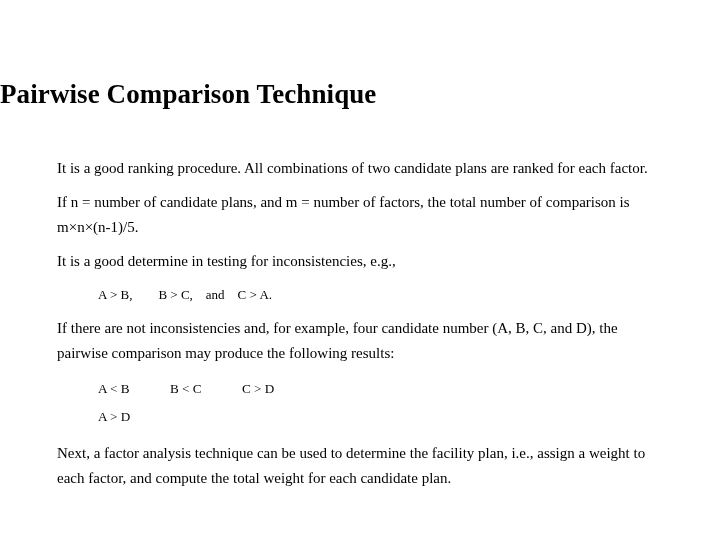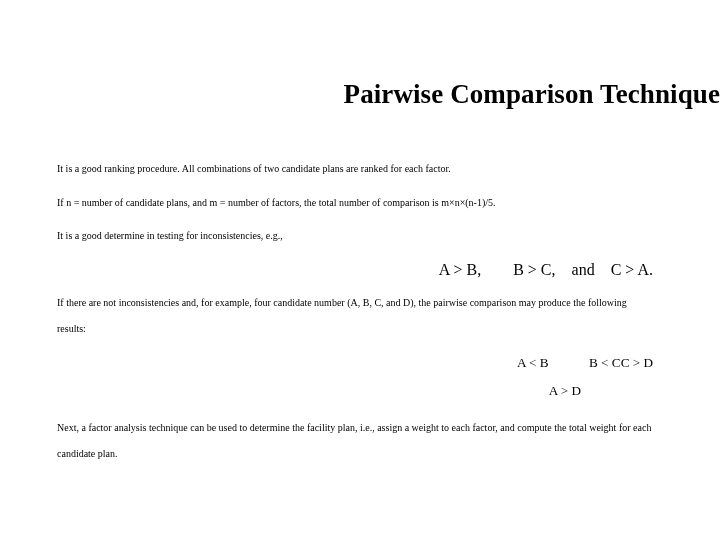--- a/index.html
+++ b/index.html
@@ -25,7 +25,7 @@
     left: 0;
     top: 78px;
     width: 720px;
-    text-align: right;
+    text-align: left;
     font-size: 27px;
     font-weight: bold;
     letter-spacing: 0.1px;

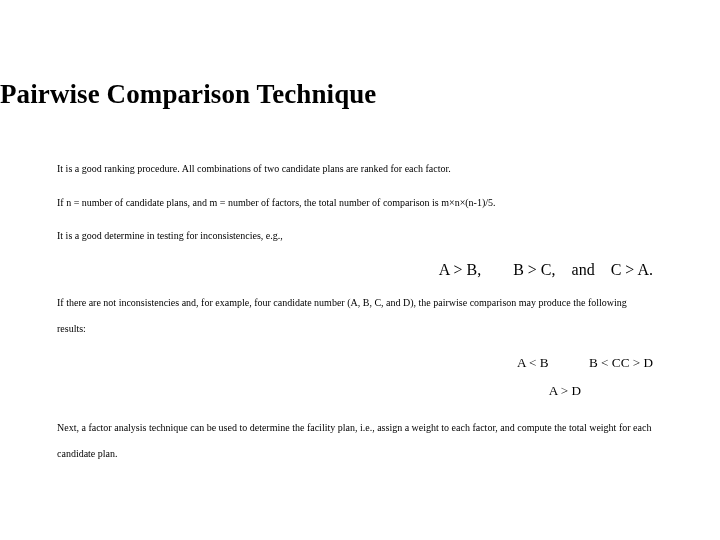--- a/index.html
+++ b/index.html
@@ -39,7 +39,7 @@
     width: 596px;
   }
   .para {
-    font-size: 10px;
+    font-size: 15px;
     line-height: 25.5px;
     text-align: left;
     margin: 0 0 8px 0;

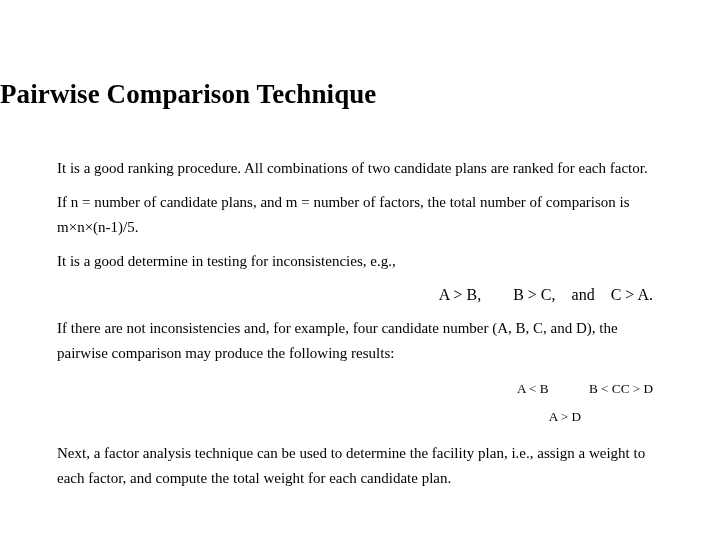--- a/index.html
+++ b/index.html
@@ -45,12 +45,11 @@
     margin: 0 0 8px 0;
   }
   .indent-line {
-    font-size: 16px;
+    font-size: 13px;
     line-height: 25.5px;
     margin: 0 0 8px 0;
     padding-left: 41px;
     white-space: pre;
-    text-align: right;
   }
   .results {
     margin: 0 0 8px 0;

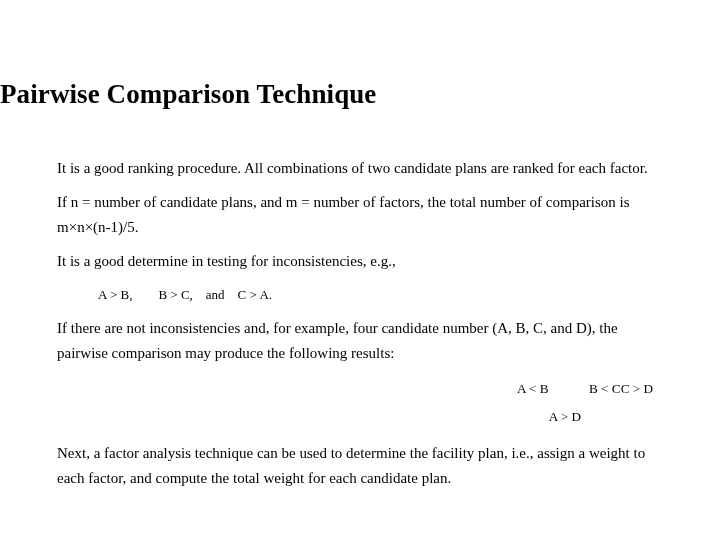--- a/index.html
+++ b/index.html
@@ -59,7 +59,6 @@
     font-size: 13.2px;
     line-height: 28px;
     white-space: nowrap;
-    text-align: right;
   }
   .results-cell {
     display: inline-block;

